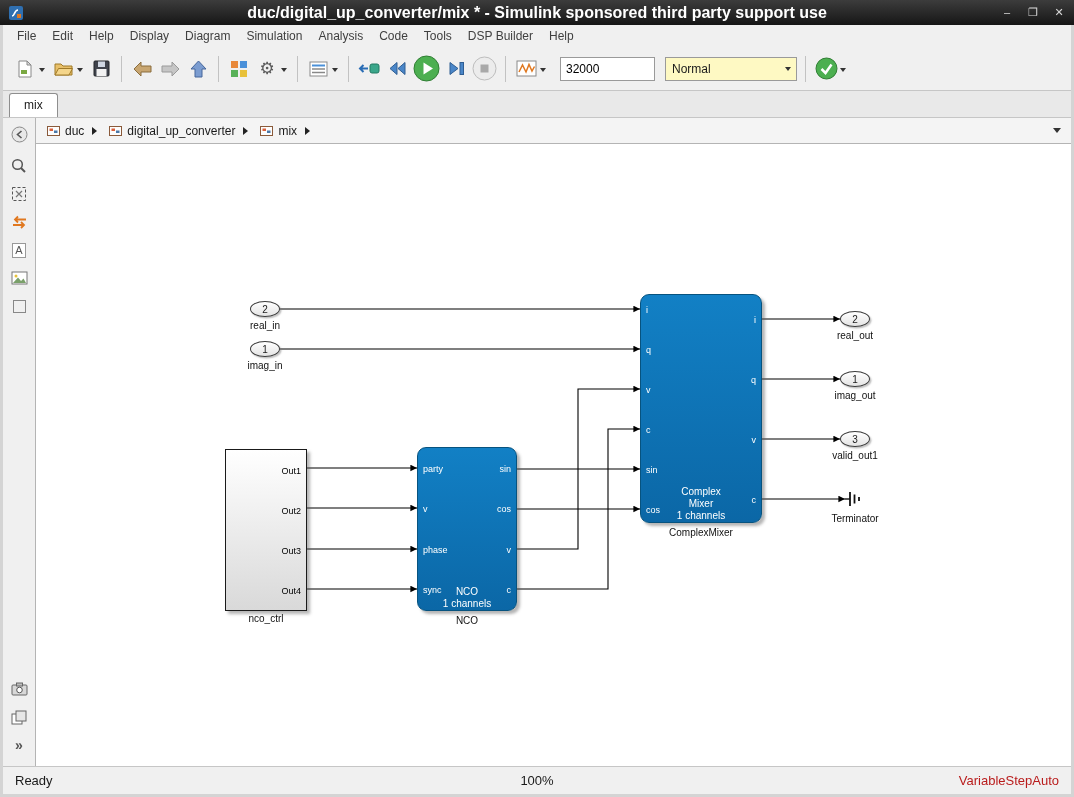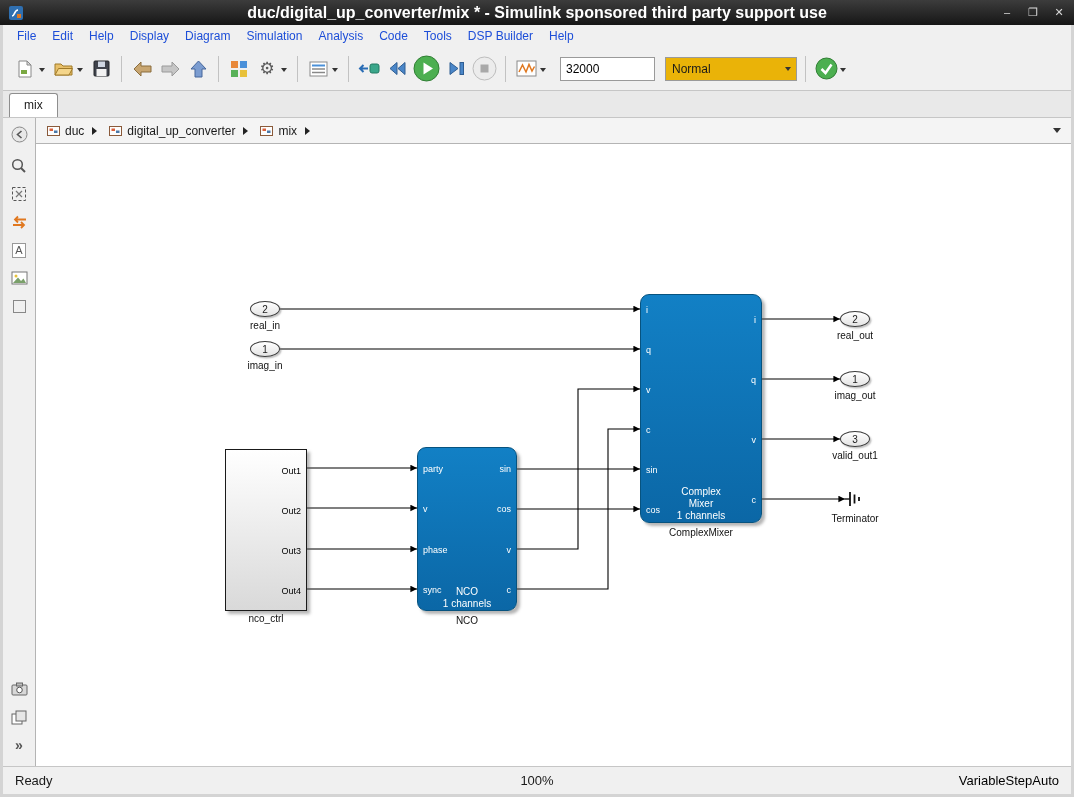--- a/index.html
+++ b/index.html
@@ -17,7 +17,7 @@
   .frame{position:absolute;top:25px;left:0;right:0;bottom:0;border:3px solid #d4d4d4;border-top:none;display:flex;flex-direction:column;background:#f0f0f0}
 
   .menubar{height:22px;background:#f0f0f0;display:flex;align-items:center;padding-left:6px}
-  .menu-item{padding:7px 8px;color:#1d4ed8}
+  .menu-item{padding:7px 8px;color:#404040}
 
   .toolbar{height:44px;background:#f0f0f0;border-bottom:1px solid #c6c6c6;display:flex;align-items:center;padding:0 8px}
   .tbtn{height:30px;min-width:24px;display:flex;align-items:center;justify-content:center;margin:0 2px}

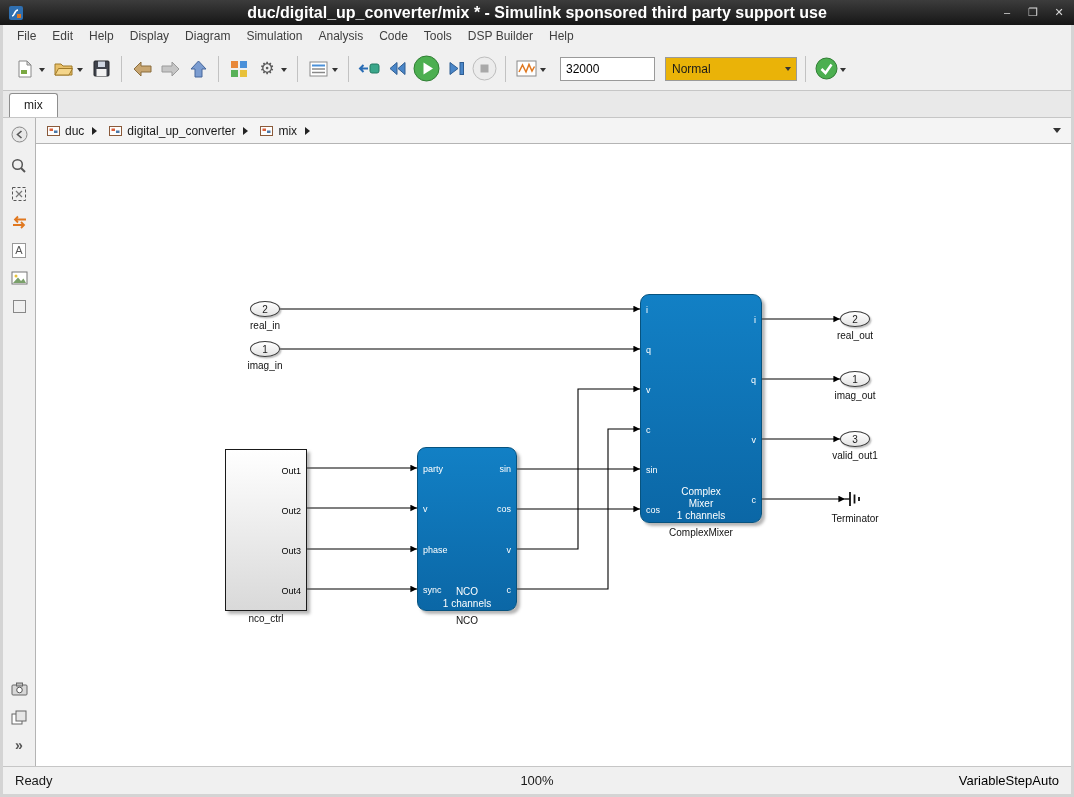--- a/index.html
+++ b/index.html
@@ -25,7 +25,7 @@
   .tsep{width:1px;height:26px;background:#c2c2c2;margin:0 6px}
   .gear-glyph{font-size:17px;color:#5a5a5a;line-height:17px}
   .stop-time{width:95px;height:24px;border:1px solid #9a9a9a;background:#fff;font-size:12px;padding:0 5px;margin:0 10px;font-family:"Liberation Sans",sans-serif}
-  .mode-box{width:132px;height:24px;border:1px solid #9a9a9a;background:#eab308;display:flex;align-items:center;padding-left:6px;margin-right:2px}
+  .mode-box{width:132px;height:24px;border:1px solid #9a9a9a;background:#fef9c3;display:flex;align-items:center;padding-left:6px;margin-right:2px}
   .mode-box .caret{margin-left:auto;margin-right:5px;margin-top:3px}
 
   .tabbar{height:27px;background:#e9e9e9;display:flex;align-items:flex-end;padding-left:6px;border-bottom:1px solid #c6c6c6}

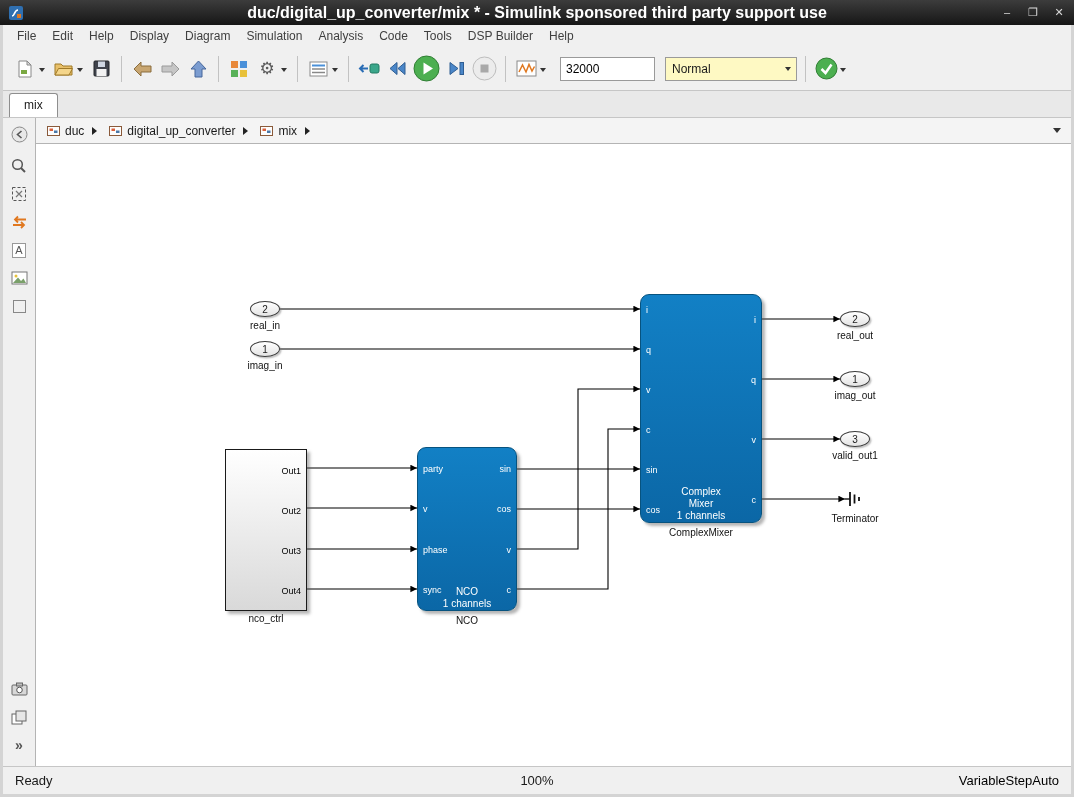--- a/index.html
+++ b/index.html
@@ -66,7 +66,7 @@
   .statusbar{height:28px;background:#f0f0f0;border-top:1px solid #c6c6c6;display:flex;align-items:center;font-size:13px;padding:0 12px}
   .status-left{flex:1;text-align:left}
   .status-center{text-align:center}
-  .status-right{flex:1;text-align:right;color:#000000}
+  .status-right{flex:1;text-align:right;color:#b91c1c}
 </style>
 </head>
 <body>

